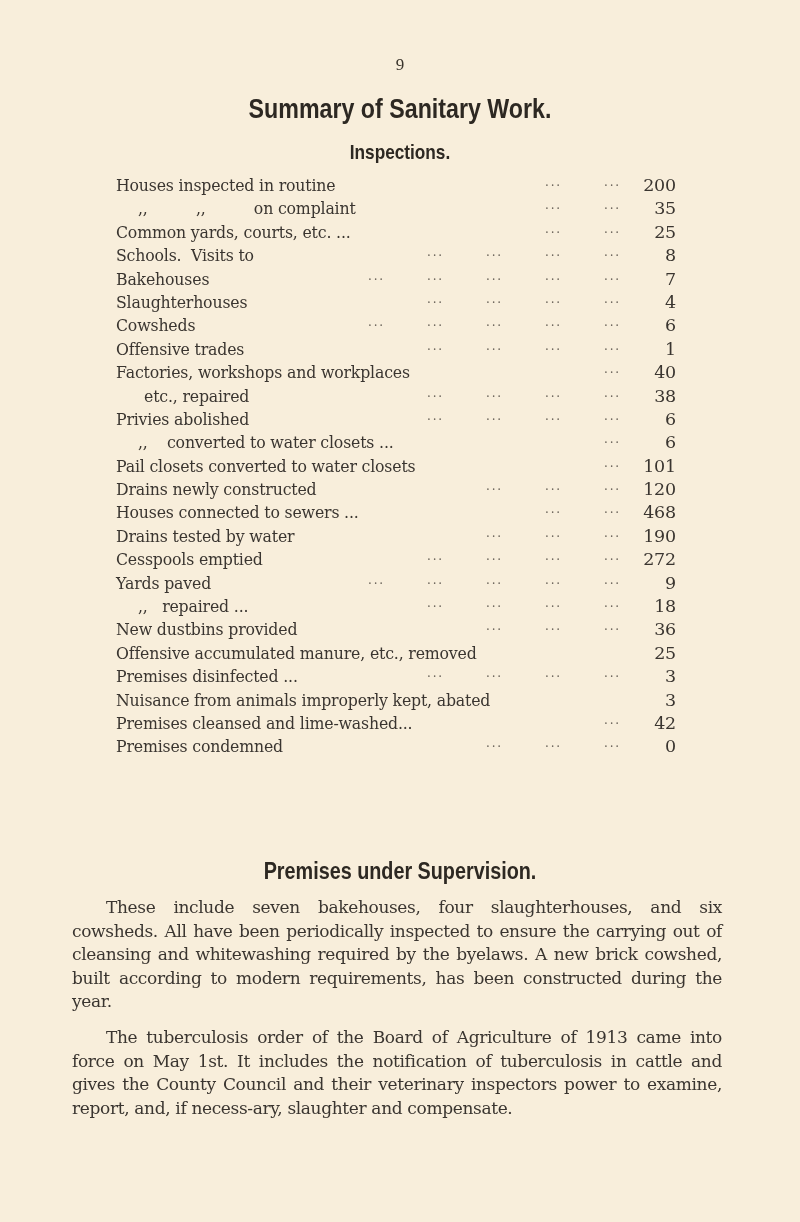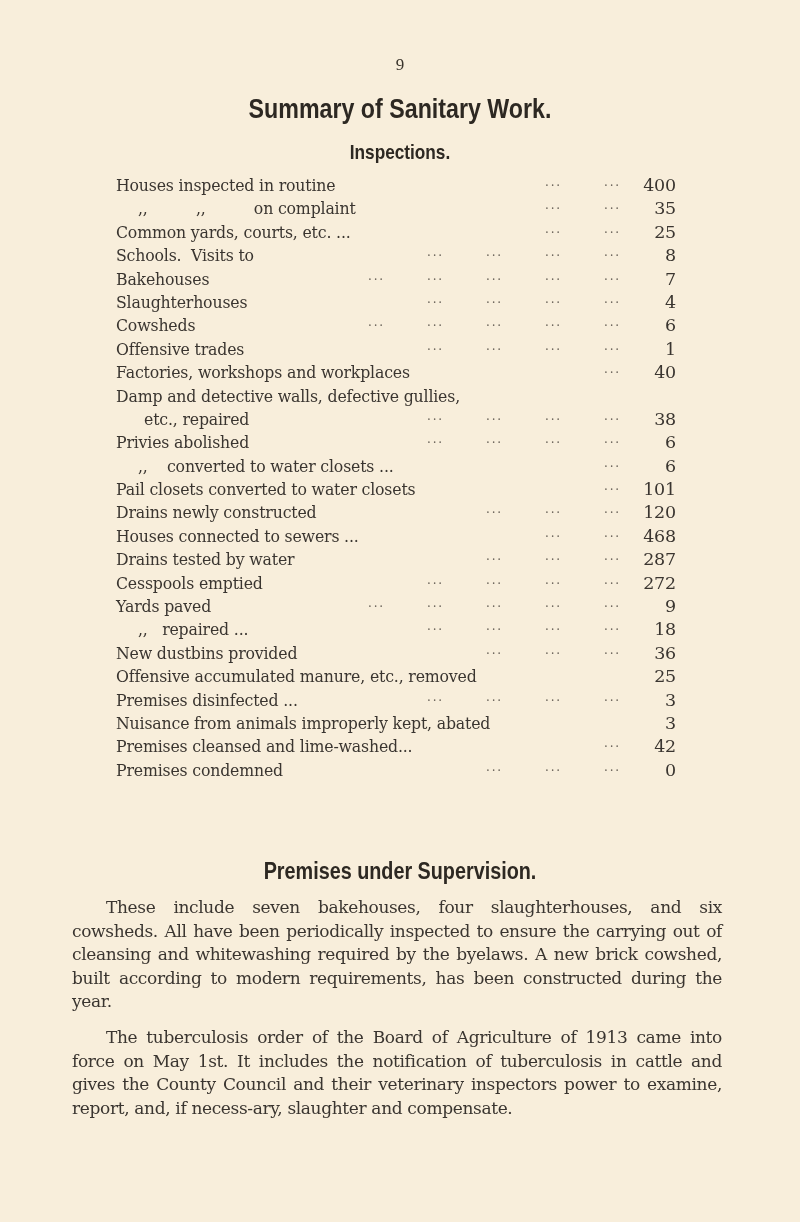--- a/index.html
+++ b/index.html
@@ -70,7 +70,7 @@
           <span style="left: 429px; letter-spacing: -1px;">. . .</span>
           <span style="left: 488px; letter-spacing: -1px;">. . .</span>
         </div>
-        <span class="value">400</span>
+        <span class="value">200</span>
       </div>
       <div class="row">
         <span class="label indent-ditto" style="white-space: pre;">,,          ,,          on complaint</span>

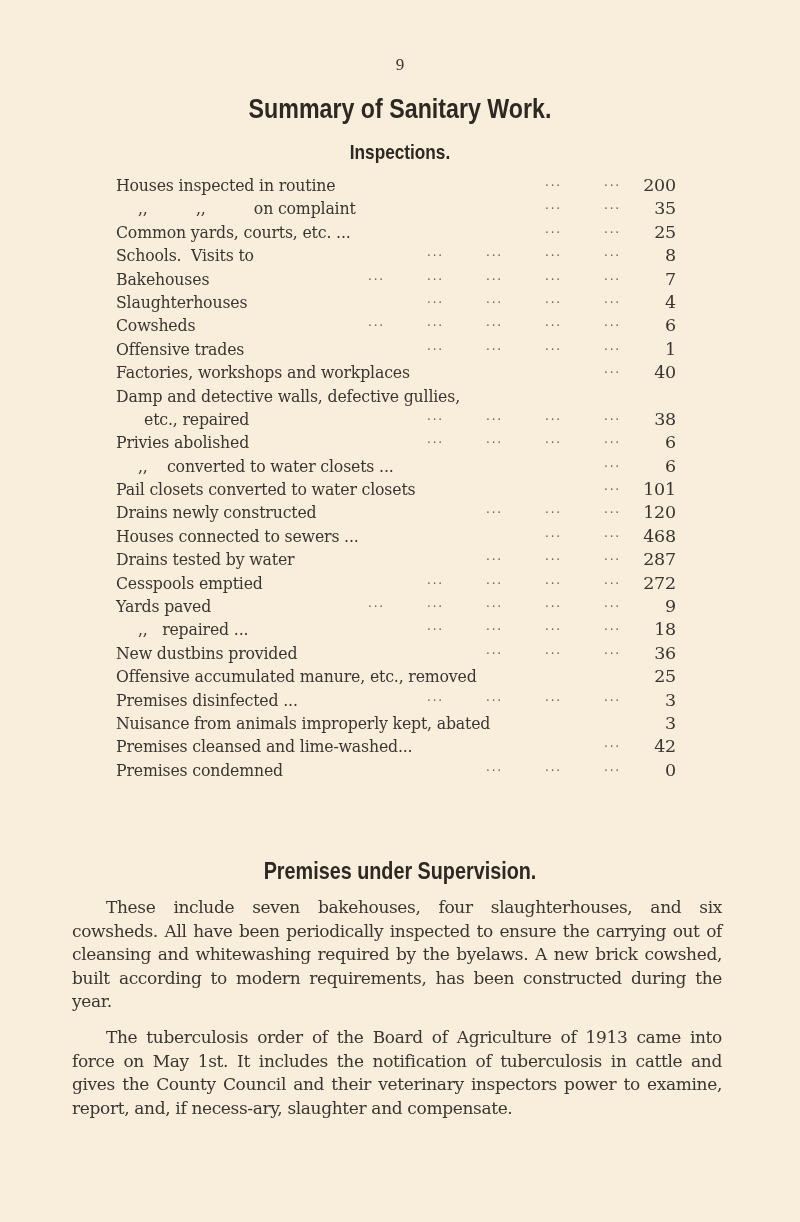--- a/index.html
+++ b/index.html
@@ -148,10 +148,6 @@
         <span class="value">40</span>
       </div>
       <div class="row">
-        <span class="label" style="white-space: pre;">Damp and detective walls, defective gullies,</span>
-        <span class="value"></span>
-      </div>
-      <div class="row">
         <span class="label indent-cont" style="white-space: pre;">etc., repaired</span>
         <div class="dots">
           <span style="left: 311px; letter-spacing: -1px;">. . .</span>

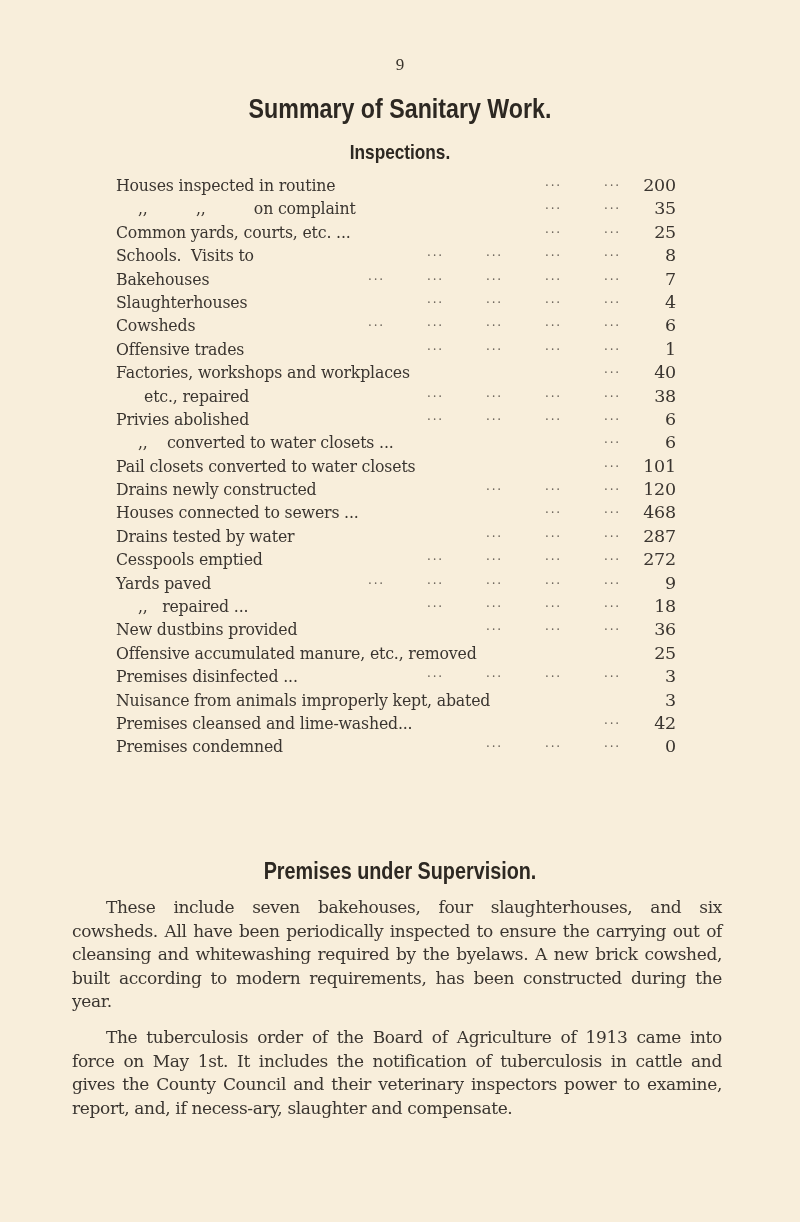--- a/index.html
+++ b/index.html
@@ -205,7 +205,7 @@
           <span style="left: 429px; letter-spacing: -1px;">. . .</span>
           <span style="left: 488px; letter-spacing: -1px;">. . .</span>
         </div>
-        <span class="value">287</span>
+        <span class="value">190</span>
       </div>
       <div class="row">
         <span class="label" style="white-space: pre;">Cesspools emptied</span>

